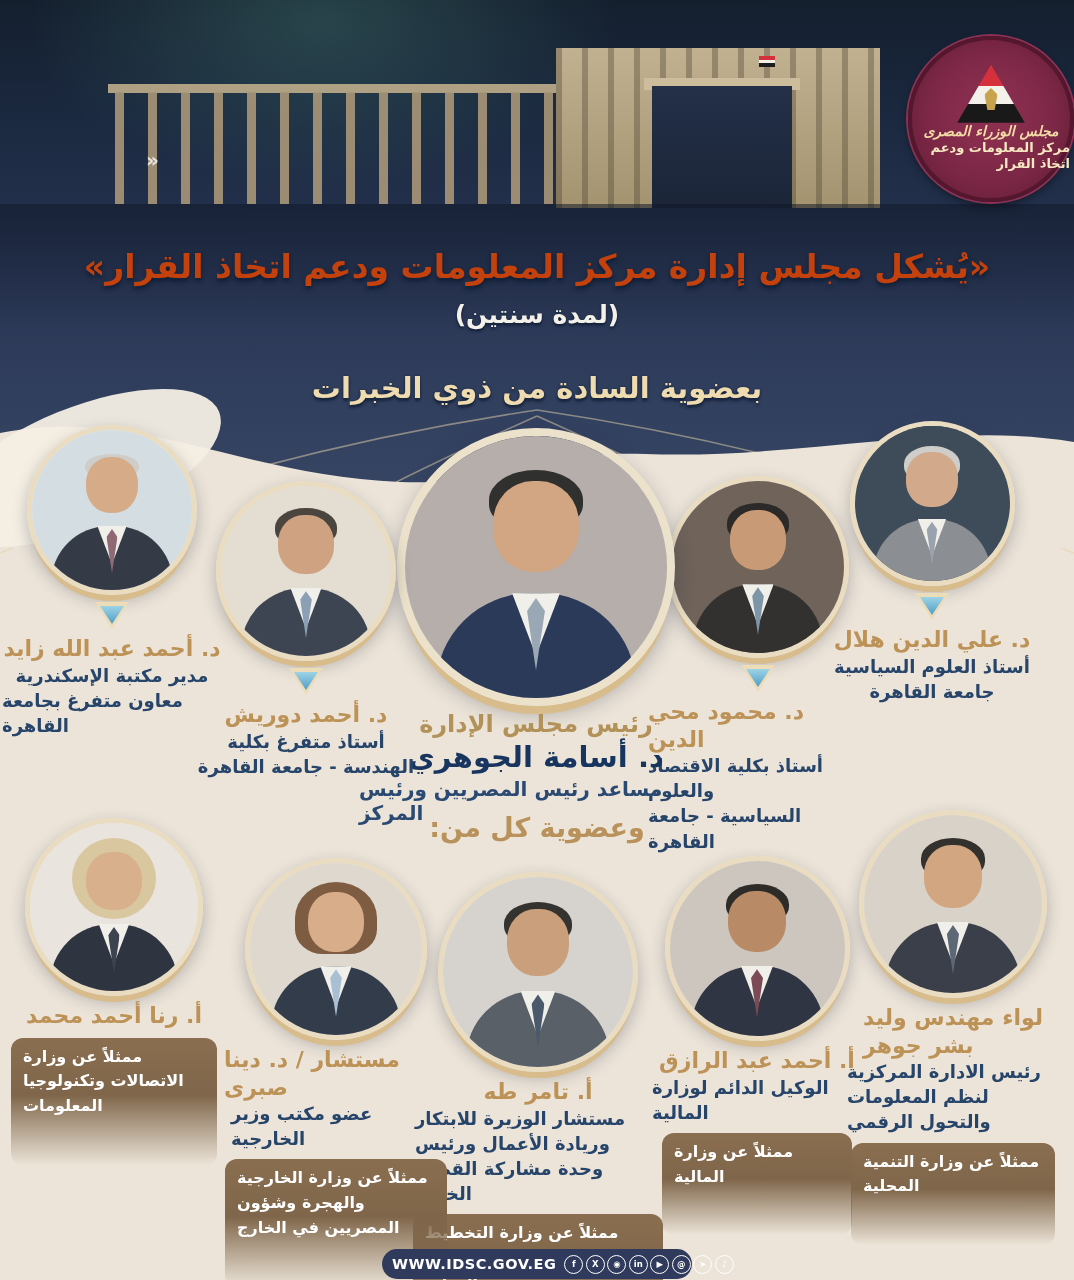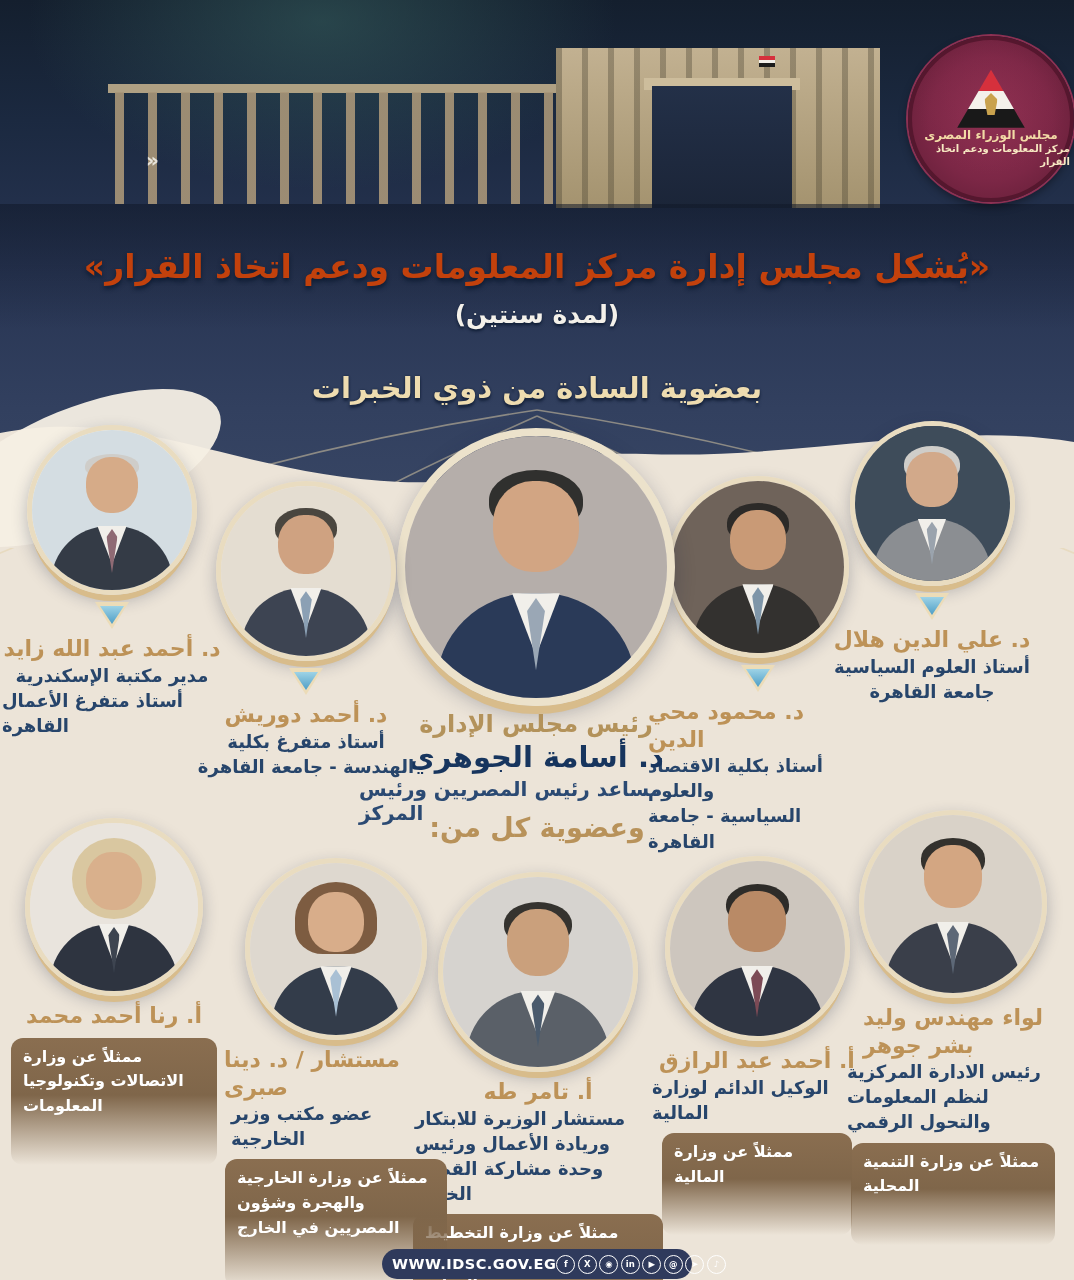--- a/index.html
+++ b/index.html
@@ -36,7 +36,7 @@
         background:linear-gradient(180deg,#d6303c 0 36%,#f4f1ea 36% 68%,#191919 68% 100%);}
   .logo-eagle{position:absolute;left:50%;top:40%;transform:translateX(-50%);width:13px;height:22px;
         background:#c9a24d;clip-path:polygon(50% 0,100% 30%,78% 100%,22% 100%,0 30%);}
-  .logo-t1{margin-top:0;color:#f2dba6;font-size:12px;font-weight:bold;line-height:1.2;}
+  .logo-t1{margin-top:0;color:#f2dba6;font-size:14px;font-weight:bold;line-height:1.2;font-style:italic;}
   .logo-t2{color:#f7e8c2;font-size:10px;font-weight:bold;line-height:1.3;}
 
   

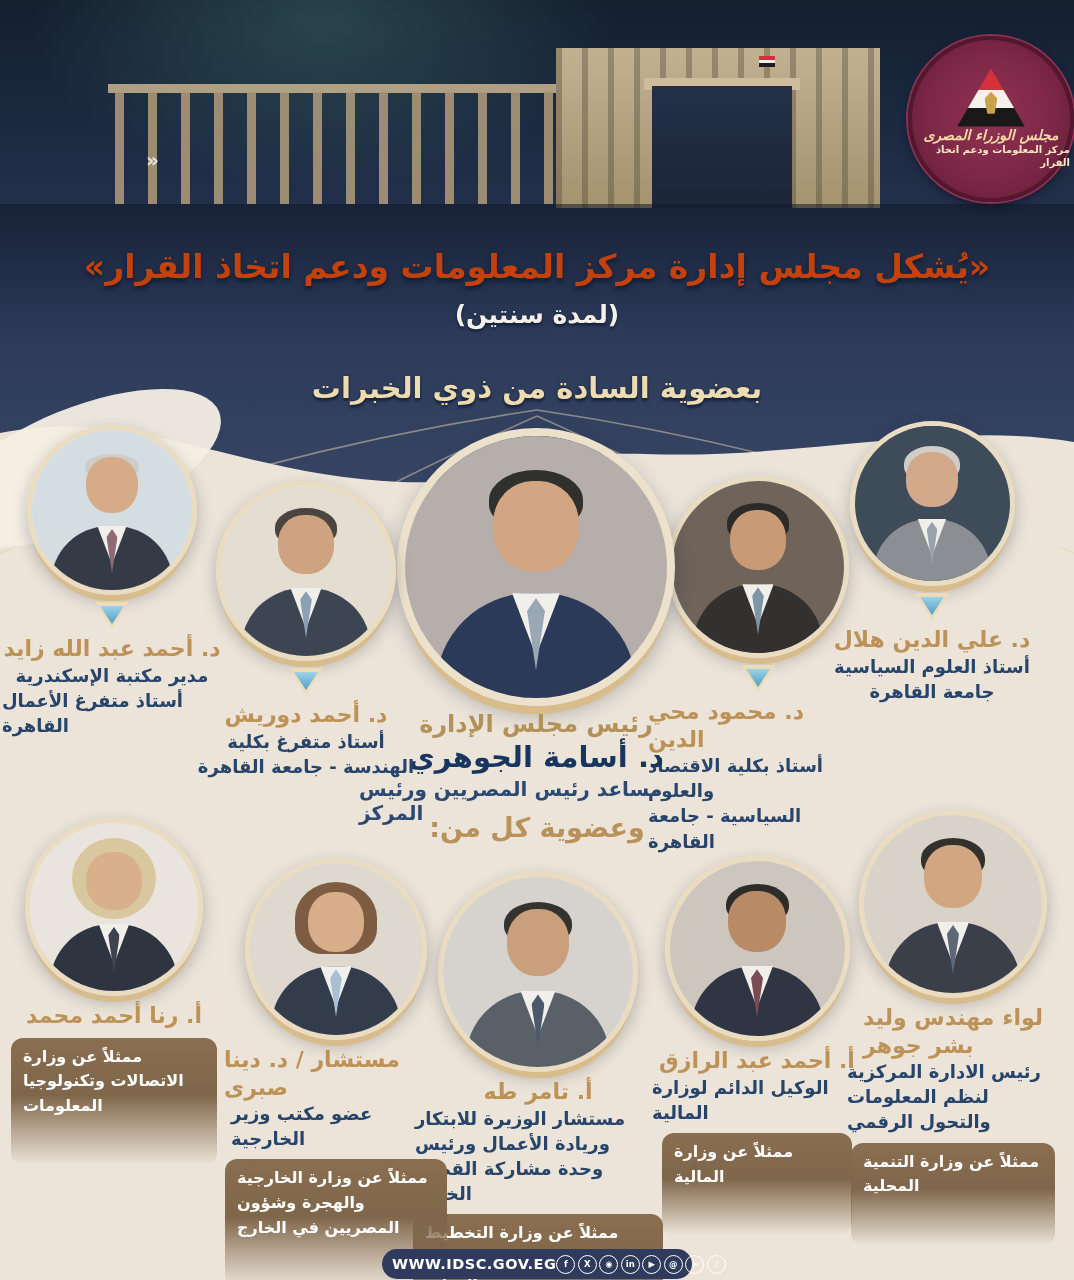--- a/index.html
+++ b/index.html
@@ -37,7 +37,7 @@
   .logo-eagle{position:absolute;left:50%;top:40%;transform:translateX(-50%);width:13px;height:22px;
         background:#c9a24d;clip-path:polygon(50% 0,100% 30%,78% 100%,22% 100%,0 30%);}
   .logo-t1{margin-top:0;color:#f2dba6;font-size:14px;font-weight:bold;line-height:1.2;font-style:italic;}
-  .logo-t2{color:#f7e8c2;font-size:10px;font-weight:bold;line-height:1.3;}
+  .logo-t2{color:#f7e8c2;font-size:13px;font-weight:bold;line-height:1.3;}
 
   
   .h-line{position:absolute;left:0;width:100%;text-align:center;z-index:3;}

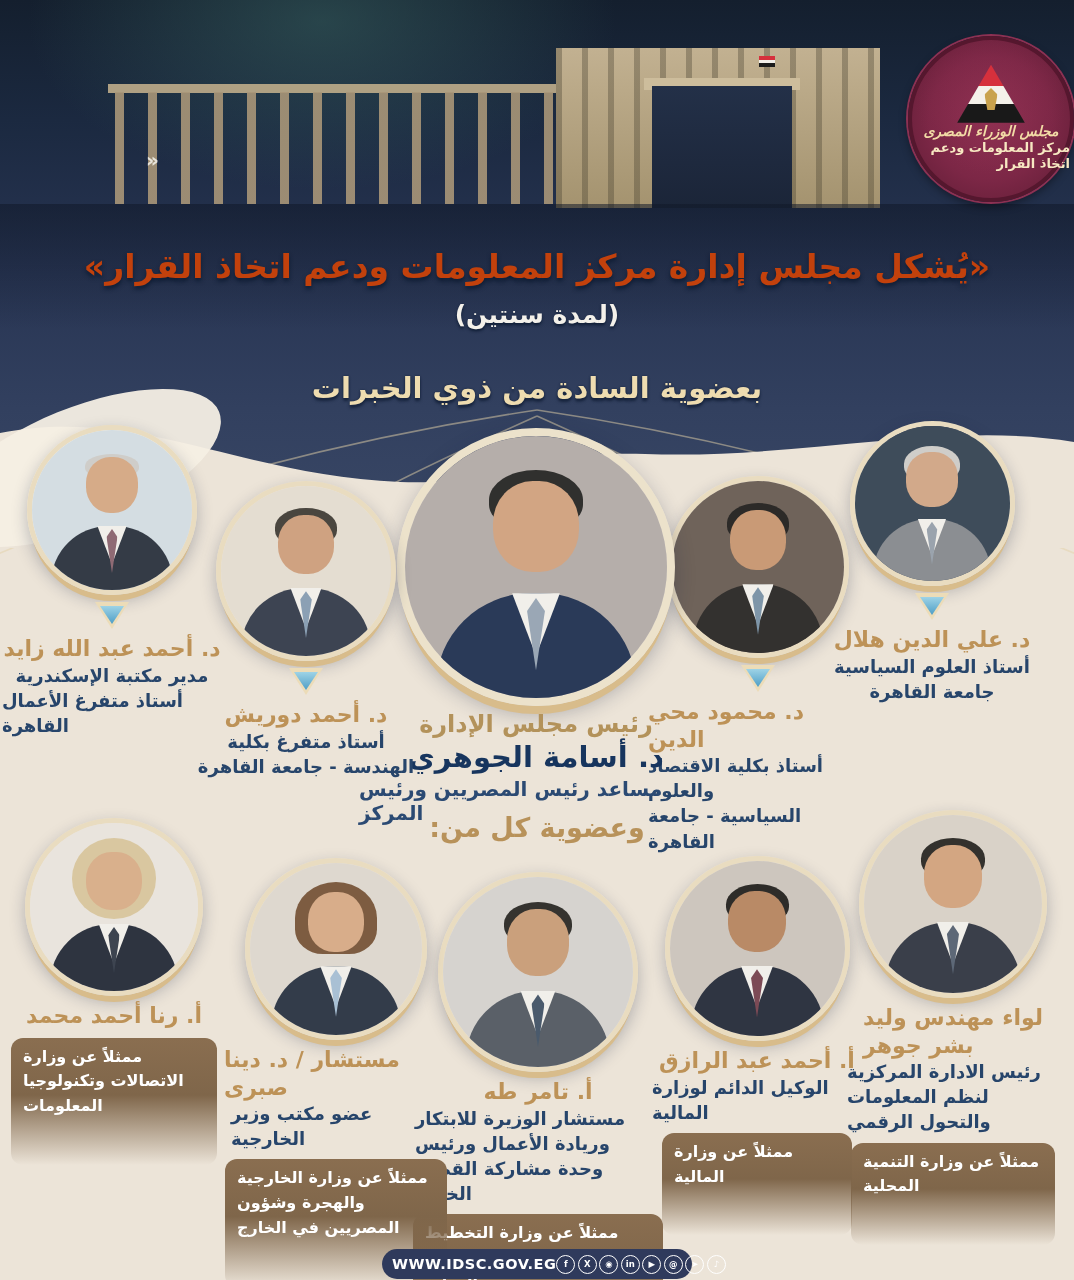--- a/index.html
+++ b/index.html
@@ -215,7 +215,7 @@
       </div>
     <div class="p-name">د. أحمد عبد الله زايد</div>
     <div class="p-role">مدير مكتبة الإسكندرية</div>
-    <div class="p-role">أستاذ متفرغ الأعمال القاهرة</div>
+    <div class="p-role">معاون متفرغ بجامعة القاهرة</div>
   </div>
 
   <div class="h-members">وعضوية كل من:</div>

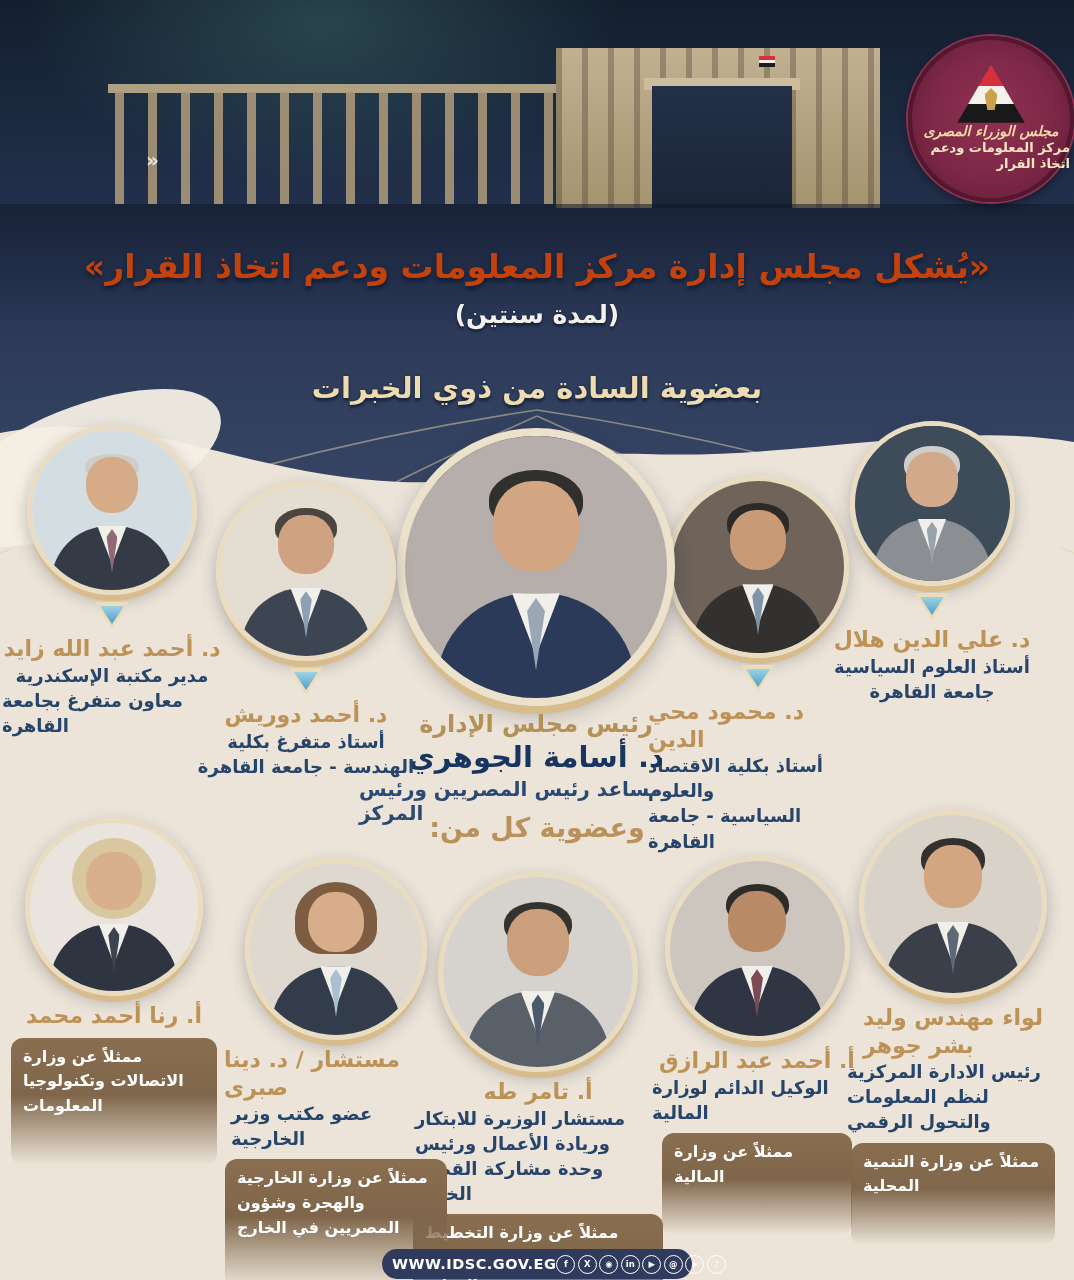--- a/index.html
+++ b/index.html
@@ -92,7 +92,7 @@
   
   .footer-pill{position:absolute;left:382px;top:1249px;width:310px;height:30px;z-index:8;
         background:#2f3a5c;border-radius:15px;display:flex;align-items:center;direction:ltr;
-        padding:0 10px;box-sizing:border-box;gap:0;}
+        padding:0 10px;box-sizing:border-box;gap:8px;}
   .site{color:#fff;font-size:14.5px;font-weight:bold;letter-spacing:.5px;white-space:nowrap;}
   .socials{display:flex;gap:2.5px;align-items:center;}
   .soc{width:17px;height:17px;border-radius:50%;border:1.5px solid #fff;color:#fff;flex:none;

